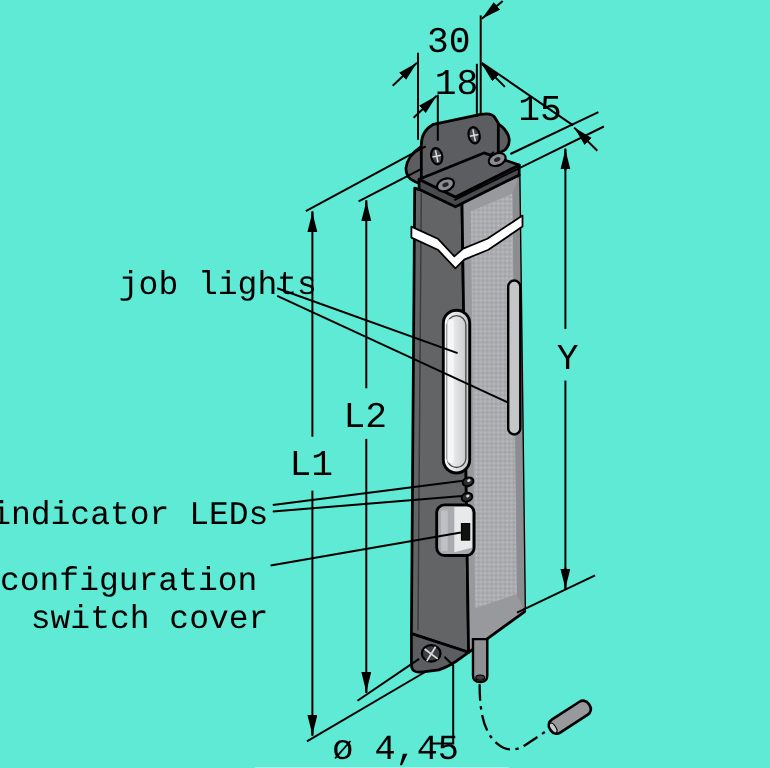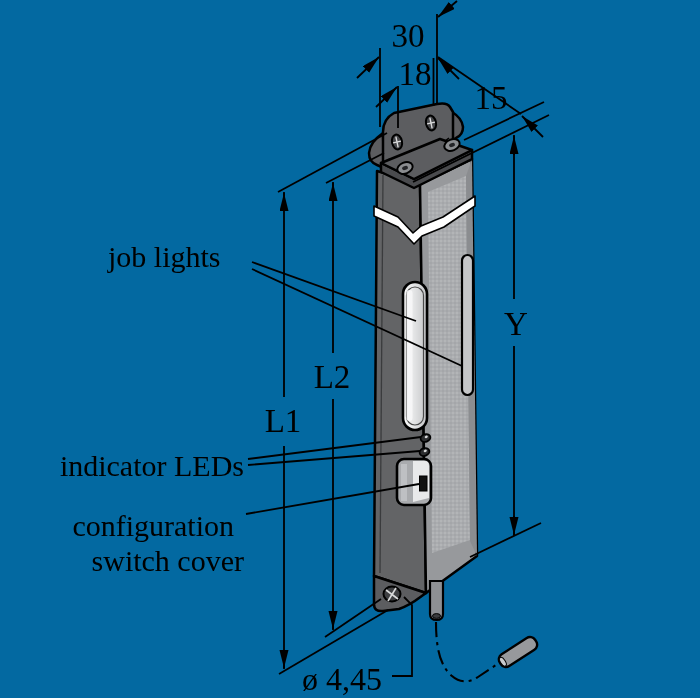--- a/index.html
+++ b/index.html
@@ -3,8 +3,8 @@
 <meta charset="utf-8">
 <style>
   html,body{margin:0;padding:0;background:#ffffff;}
-  .stage{position:relative;width:700px;height:698px;background:#0369a1;overflow:hidden;
-         font-family:Liberation Serif, serif;}
+  .stage{position:relative;width:700px;height:698px;background:#5eead4;overflow:hidden;
+         font-family:Liberation Mono, monospace;}
   svg{display:block;}
   text{fill:#000;}
   .dimtxt{font-size:33px;}

